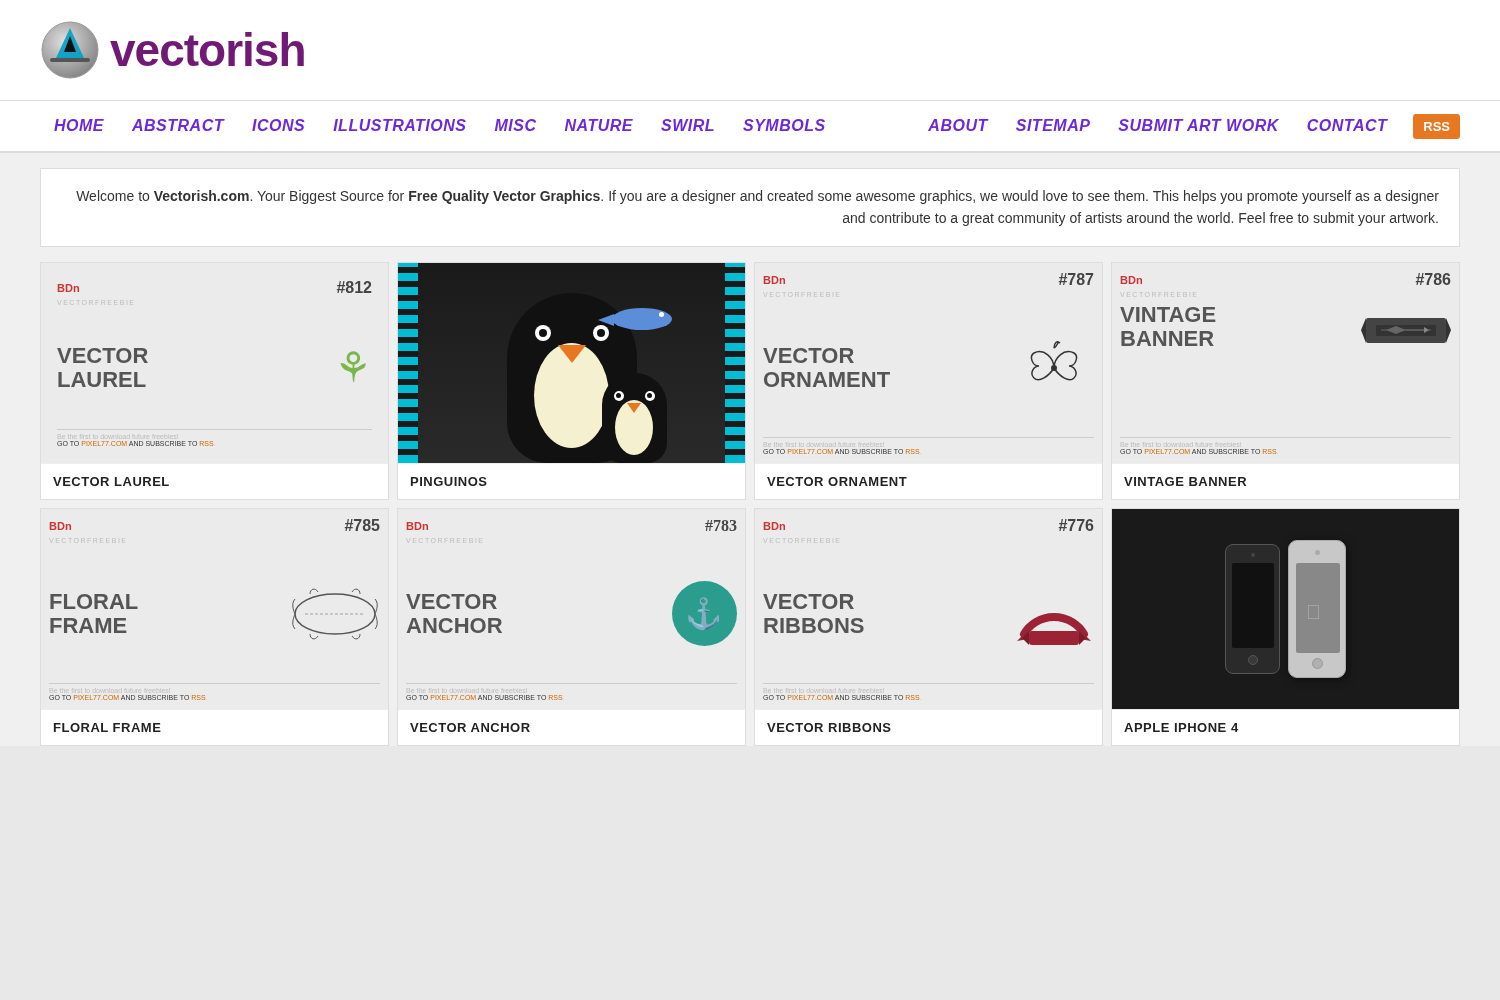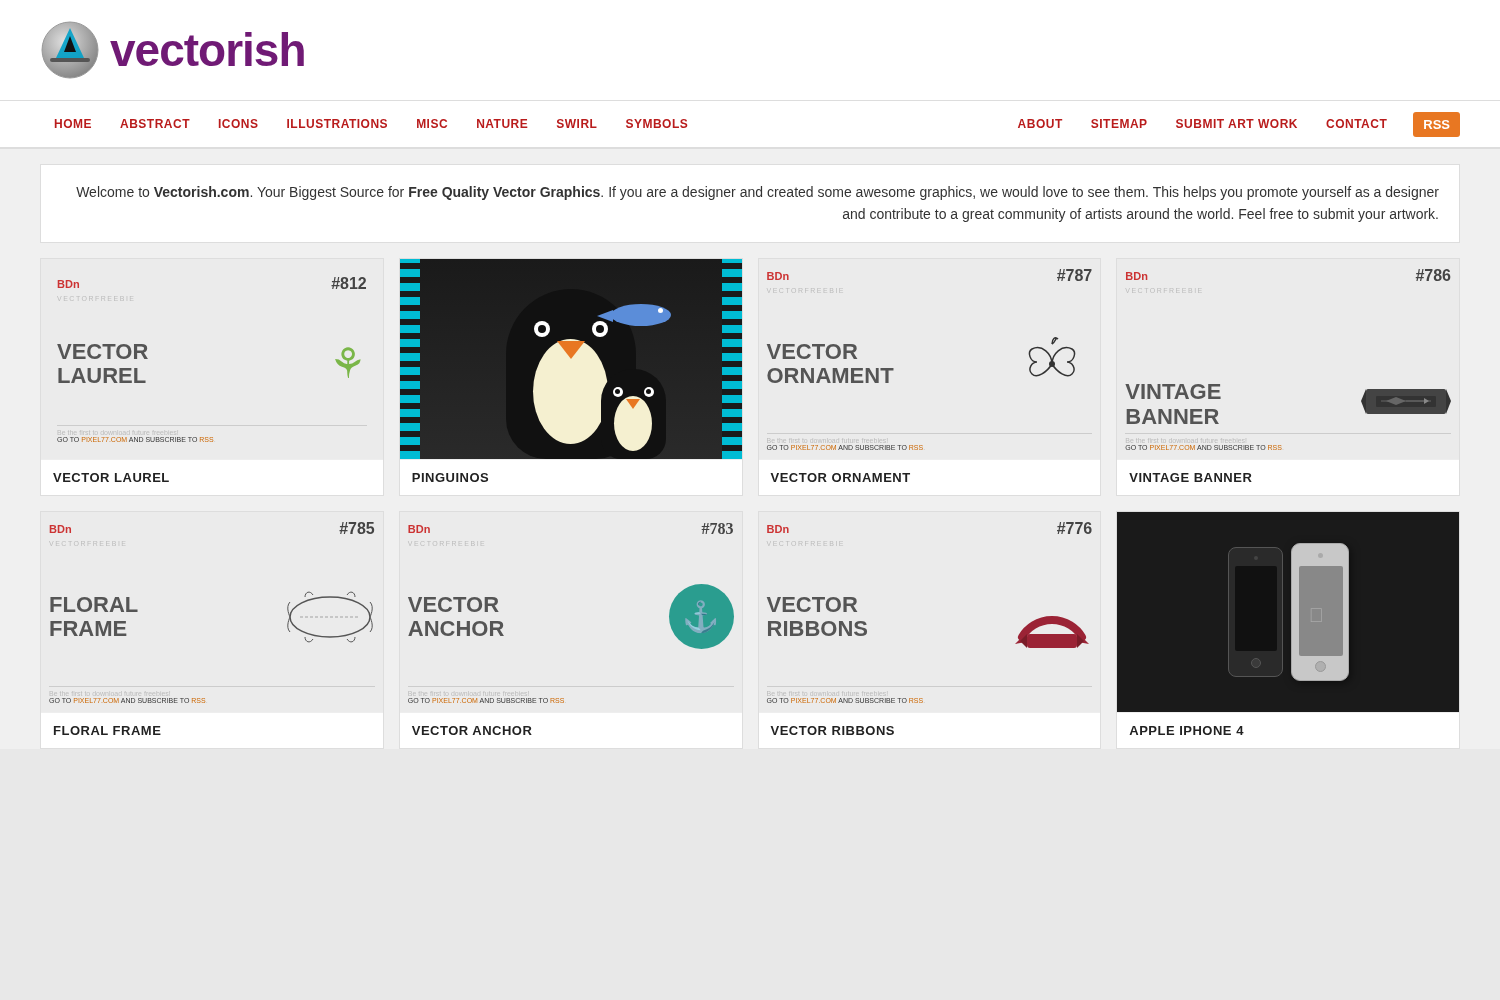--- a/index.html
+++ b/index.html
@@ -17,7 +17,7 @@
     #nav { background: #fff; border-bottom: 2px solid #ddd; padding: 0 40px; display: flex; align-items: center; justify-content: space-between; }
     #nav-left { display: flex; gap: 0; }
     #nav-right { display: flex; align-items: center; gap: 0; }
-    .nav-item { font-size: 12px; font-weight: bold; color: #b91c1c; text-decoration: none; padding: 16px 14px; display: inline-block; letter-spacing: 0.5px; cursor: pointer; }
+    .nav-item { font-size: 16px; font-weight: bold; color: #6d28d9; text-decoration: none; padding: 16px 14px; display: inline-block; letter-spacing: 0.5px; cursor: pointer; font-style: italic; }
     #rss-btn { background: #e87722; color: #fff; font-weight: bold; font-size: 13px; padding: 5px 10px; border-radius: 3px; margin-left: 12px; cursor: pointer; }
 
     

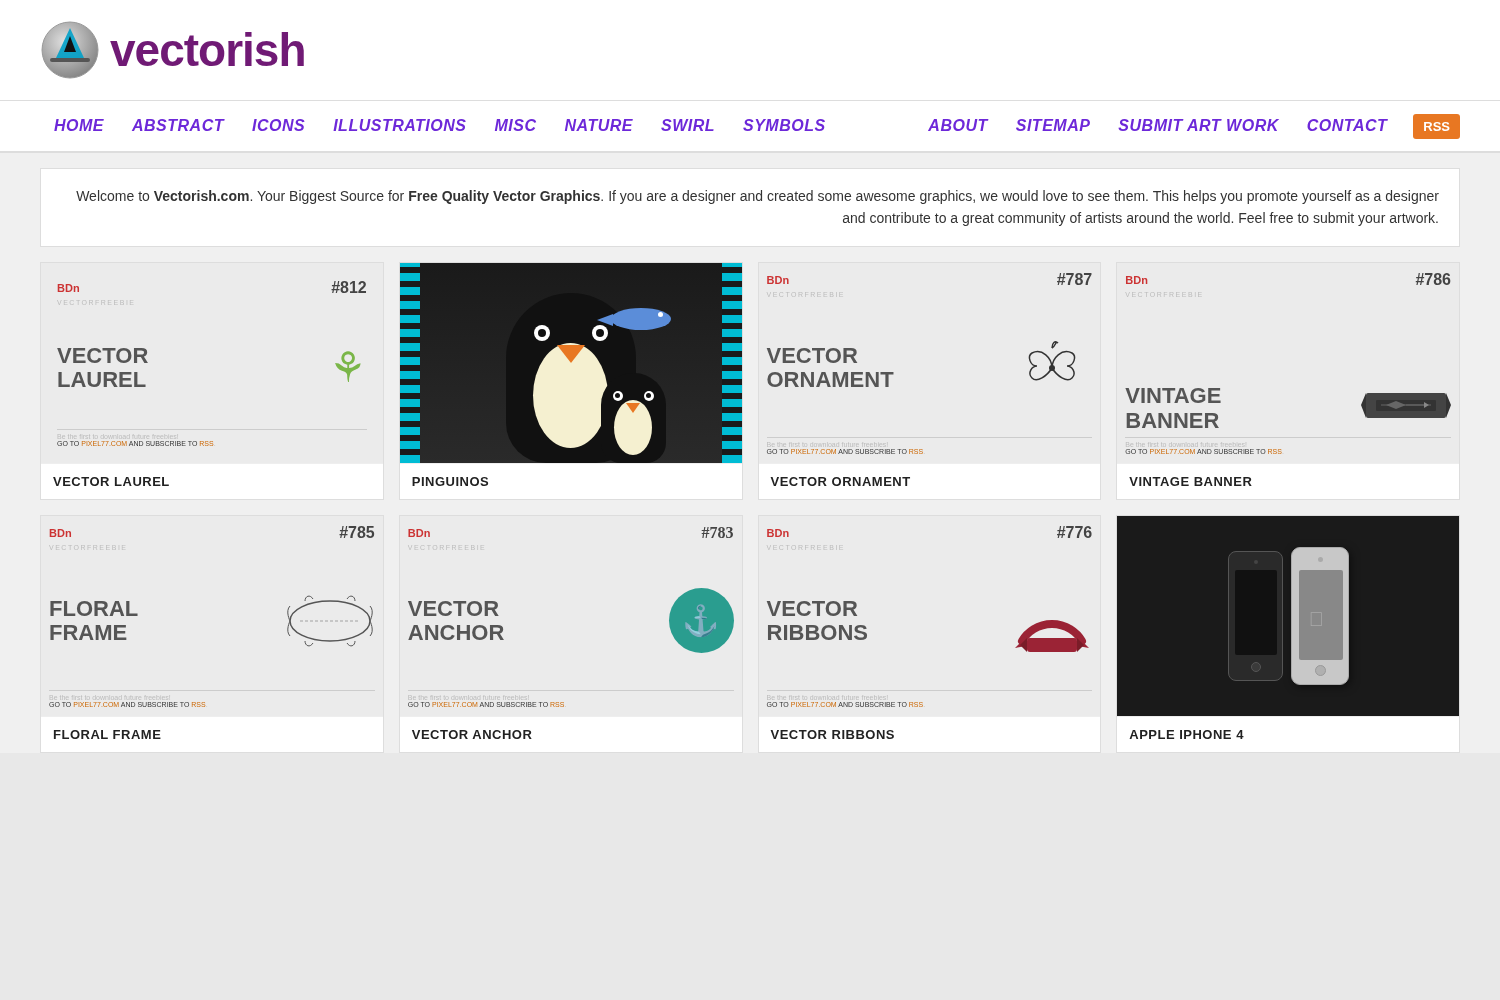--- a/index.html
+++ b/index.html
@@ -25,7 +25,7 @@
     #welcome b { font-weight: bold; }
 
     
-    #grid { display: grid; grid-template-columns: repeat(4, 1fr); gap: 15px; margin: 0 40px 20px 40px; }
+    #grid { display: grid; grid-template-columns: repeat(4, 1fr); gap: 8px; margin: 0 40px 20px 40px; }
     .grid-item { background: #fff; border: 1px solid #ddd; cursor: pointer; }
     .grid-thumb { width: 100%; height: 200px; overflow: hidden; display: flex; align-items: center; justify-content: center; background: #f5f5f5; position: relative; }
     .grid-caption { padding: 10px 12px; font-size: 13px; font-weight: bold; color: #222; letter-spacing: 0.5px; border-top: 1px solid #eee; }

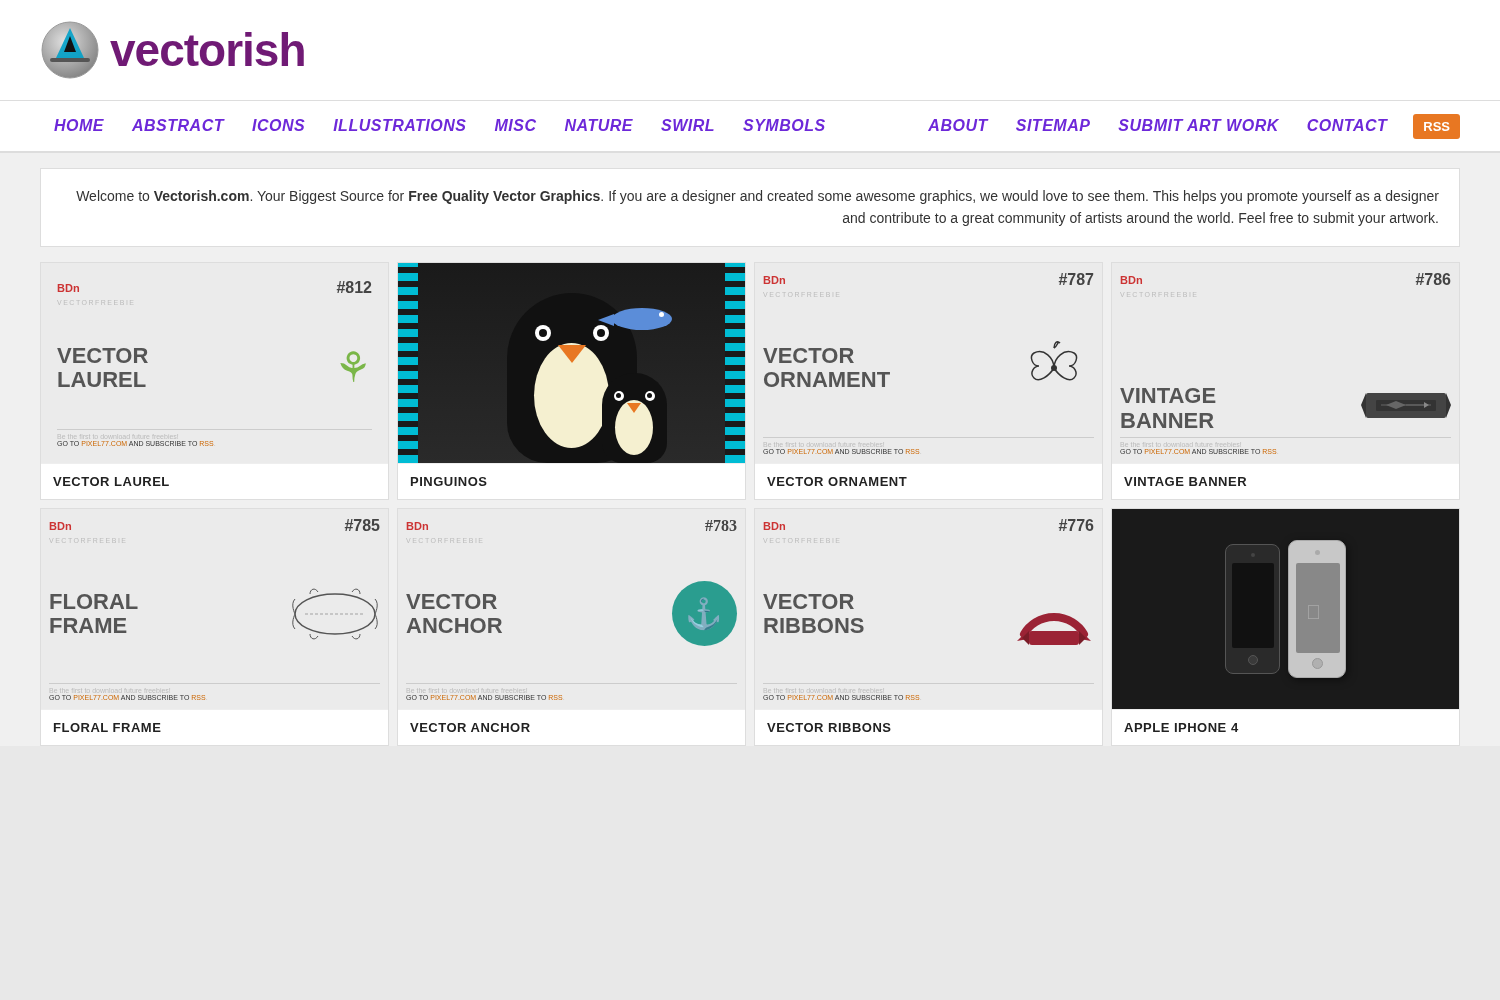--- a/index.html
+++ b/index.html
@@ -206,7 +206,7 @@
             <span style="font-size:16px;font-weight:bold;color:#444;">#786</span>
           </div>
           <div style="font-size:7px;color:#bbb;letter-spacing:1.5px;margin-top:2px;">VECTORFREEBIE</div>
-          <div style="display:flex;align-items:flex-end;justify-content:space-between;flex:1;margin-top:5px;">
+          <div style="display:flex;align-items:flex-start;justify-content:space-between;flex:1;margin-top:5px;">
             <div style="font-size:22px;font-weight:900;color:#555;line-height:1.1;">VINTAGE<br>BANNER</div>
             <svg width="90" height="55" viewBox="0 0 90 55">
               <rect x="5" y="15" width="80" height="25" rx="2" fill="#444"></rect>

